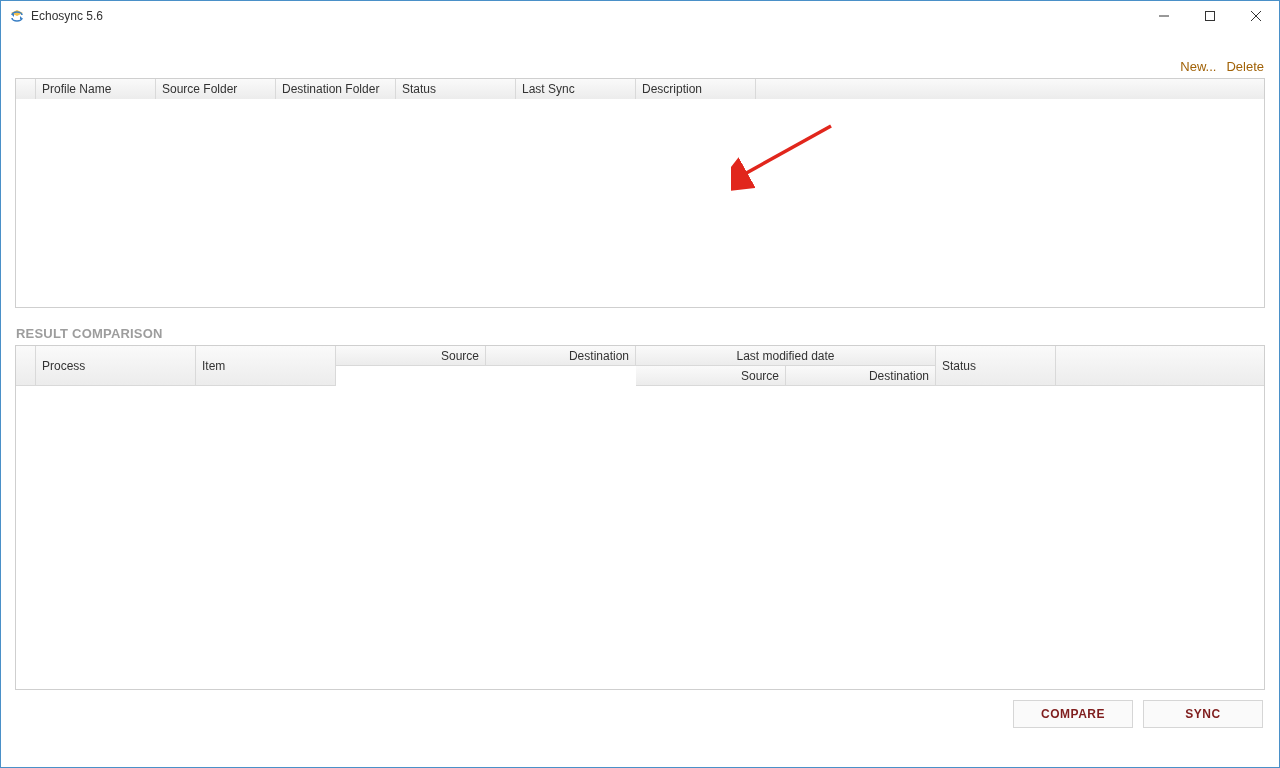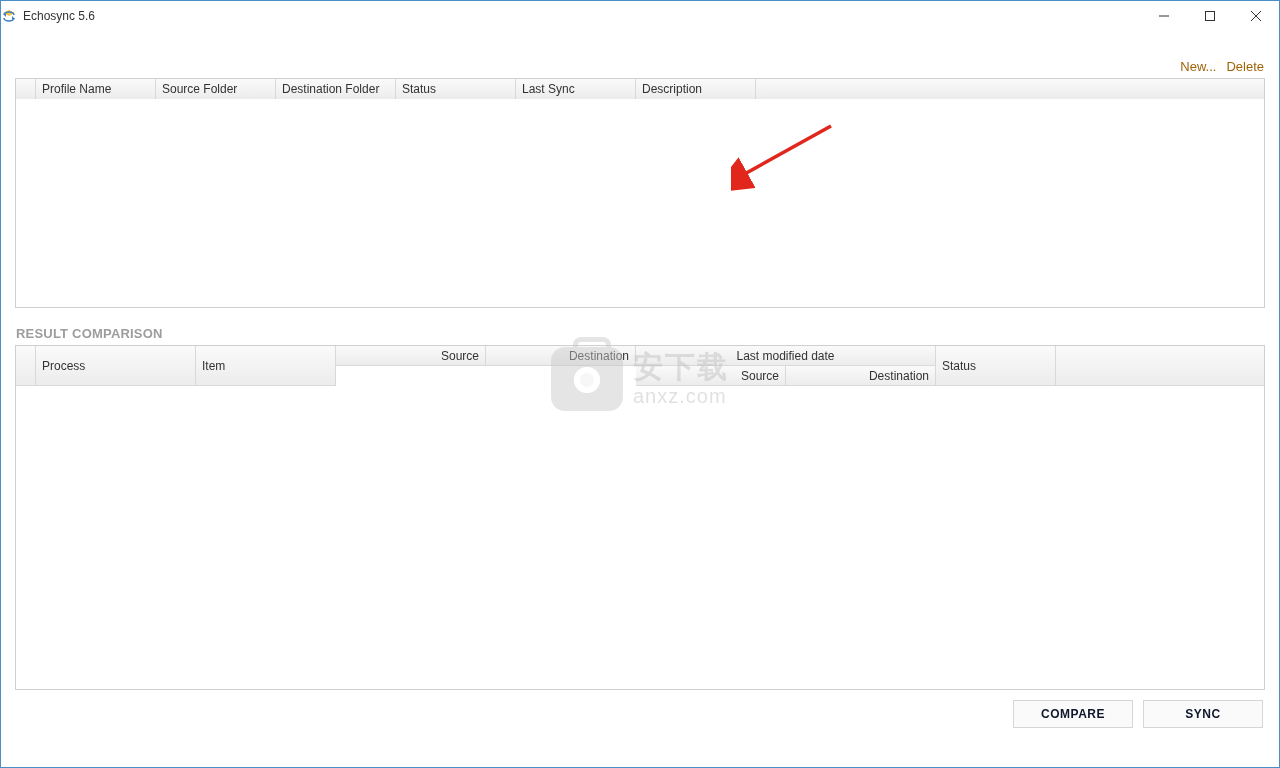--- a/index.html
+++ b/index.html
@@ -22,6 +22,7 @@
     .titlebar {
       height: 30px;
       display: flex; align-items: center;
+      padding-left: 8px;
       background: #ffffff;
       border-bottom: 0px solid #e0e0e0;
     }

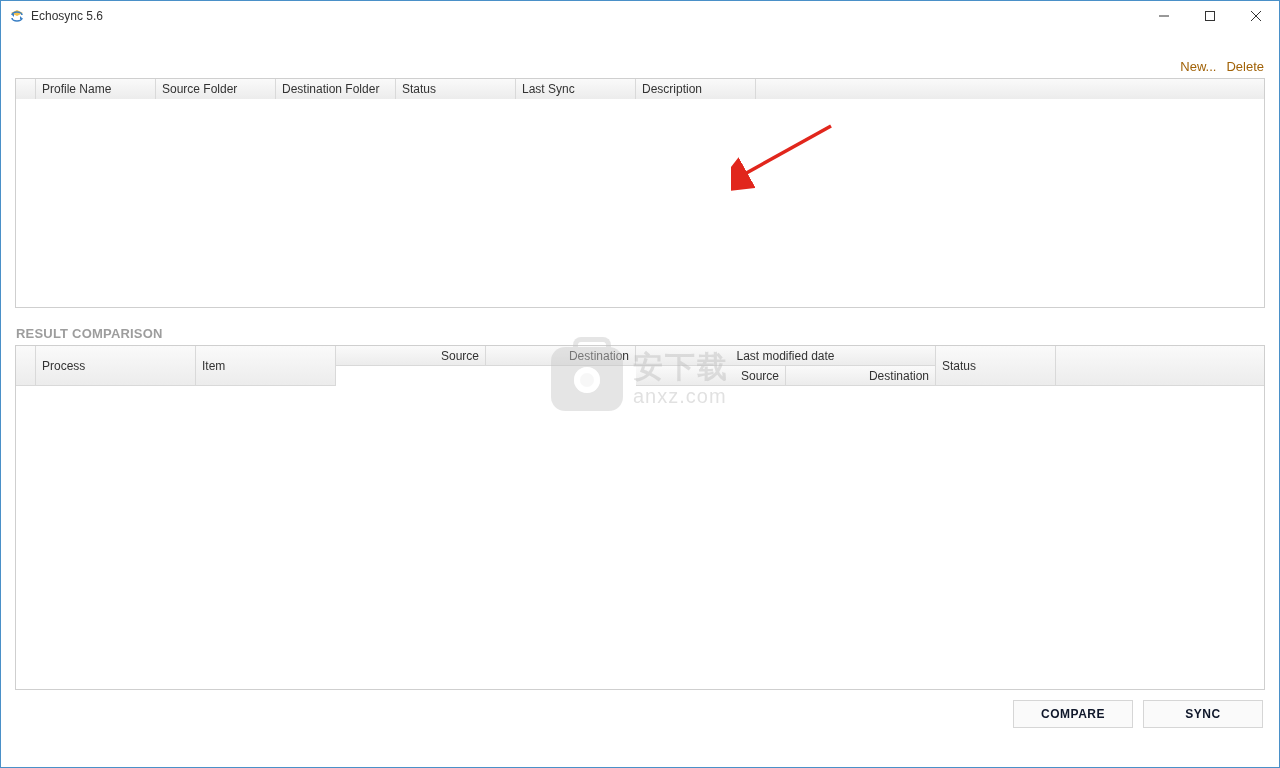--- a/index.html
+++ b/index.html
@@ -272,13 +272,6 @@
 
   </div>
 
-  <div class="watermark">
-    <div class="wm-icon"></div>
-    <div class="wm-text">
-      <span class="cn">安下载</span>
-      <span class="en">anxz.com</span>
-    </div>
-  </div>
 
   <svg class="arrow-overlay" width="110" height="70">
     <defs>

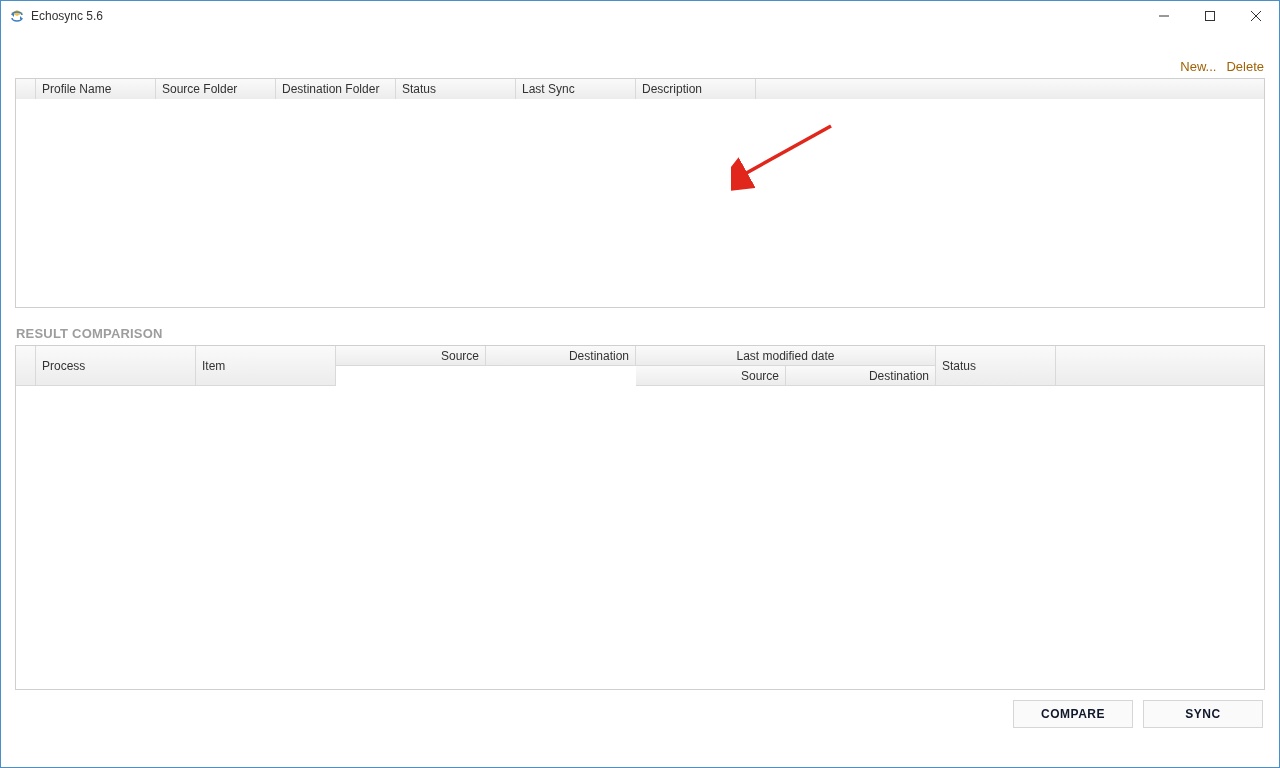--- a/index.html
+++ b/index.html
@@ -118,7 +118,7 @@
       width: 120px; height: 28px;
       border: 1px solid #d6d6d6;
       background: #fafafa;
-      color: #0f172a;
+      color: #7f1d1d;
       font-size: 12px;
       font-weight: 600;
       letter-spacing: 0.5px;

